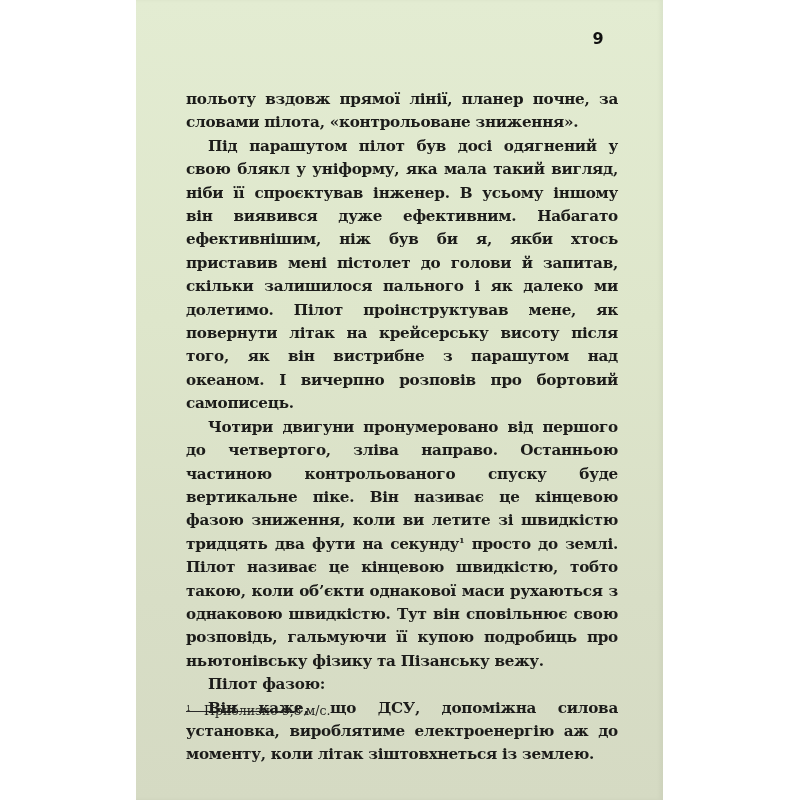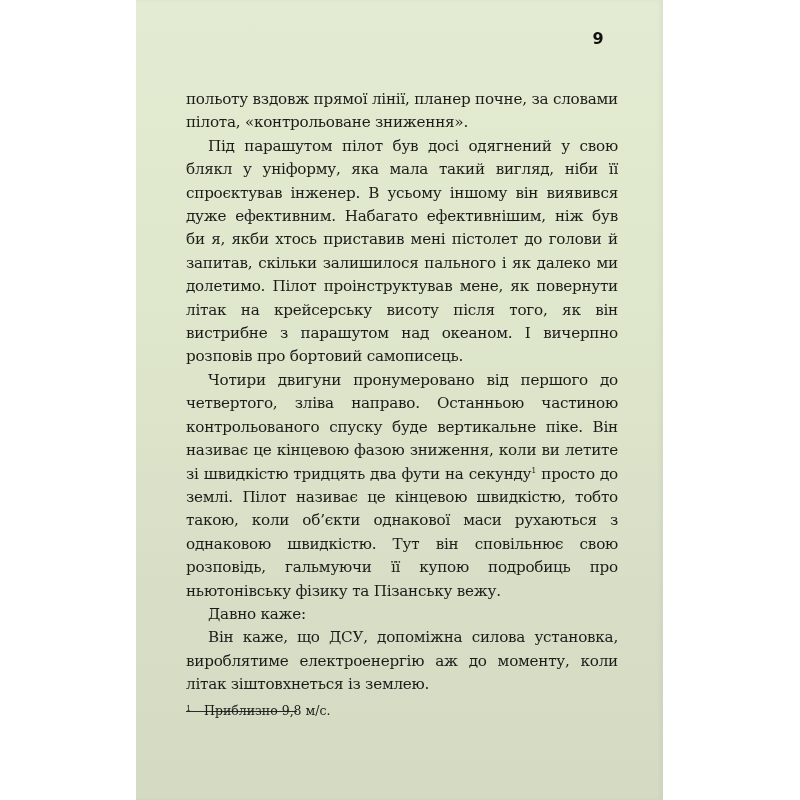--- a/index.html
+++ b/index.html
@@ -48,6 +48,7 @@
       text-align: justify;
       text-align-last: left;
       hyphens: manual;
+      font-weight: bold;
     }
     .text-block p.indent {
       text-indent: 22px;

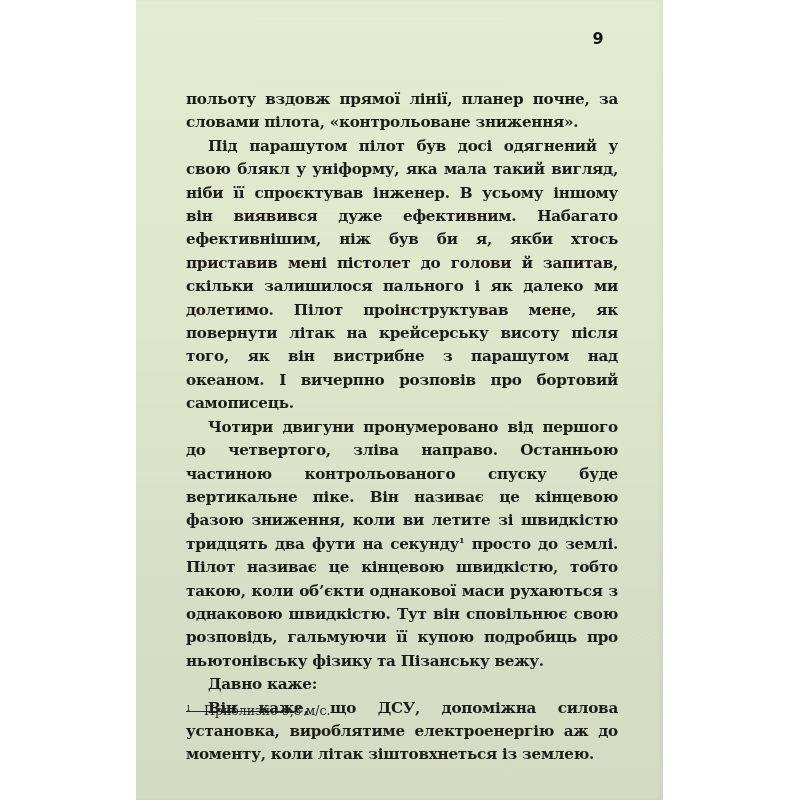--- a/index.html
+++ b/index.html
@@ -93,7 +93,7 @@
     <p>польоту вздовж прямої лінії, планер почне, за словами пілота, «контрольоване зниження».</p>
     <p class="indent"><span>Під парашутом пілот був досі одягнений у свою блякл у уніформу, яка мала такий вигляд, ніби її спроєктував інженер. В усьому іншому він виявився дуже ефективним. Набагато ефективнішим, ніж був би я, якби хтось приставив мені пістолет до голови й запитав, скільки залишилося пального і як далеко ми долетимо. Пілот проінструктував мене, як повернути літак на крейсерську висоту після того, як він вистрибне з парашутом над океаном. І вичерпно розповів про бортовий самописець.</span></p>
     <p class="indent"><span>Чотири двигуни пронумеровано від першого до четвертого, зліва направо. Останньою частиною контрольованого спуску буде вертикальне піке. Він називає це кінцевою фазою зниження, коли ви летите зі швидкістю тридцять два фути на секунду</span><sup class="fn">1</sup><span> просто до землі. Пілот називає це кінцевою швидкістю, тобто такою, коли об’єкти однакової маси рухаються з однаковою швидкістю. Тут він сповільнює свою розповідь, гальмуючи її купою подробиць про ньютонівську фізику та Пізанську вежу.</span></p>
-    <p class="indent">Давно каже:</p>
+    <p class="indent">Пілот фазою:</p>
     <p class="indent">Він каже, що ДСУ, допоміжна силова установка, вироблятиме електроенергію аж до моменту, коли літак зіштовхнеться із землею.</p>
   </div>
 

